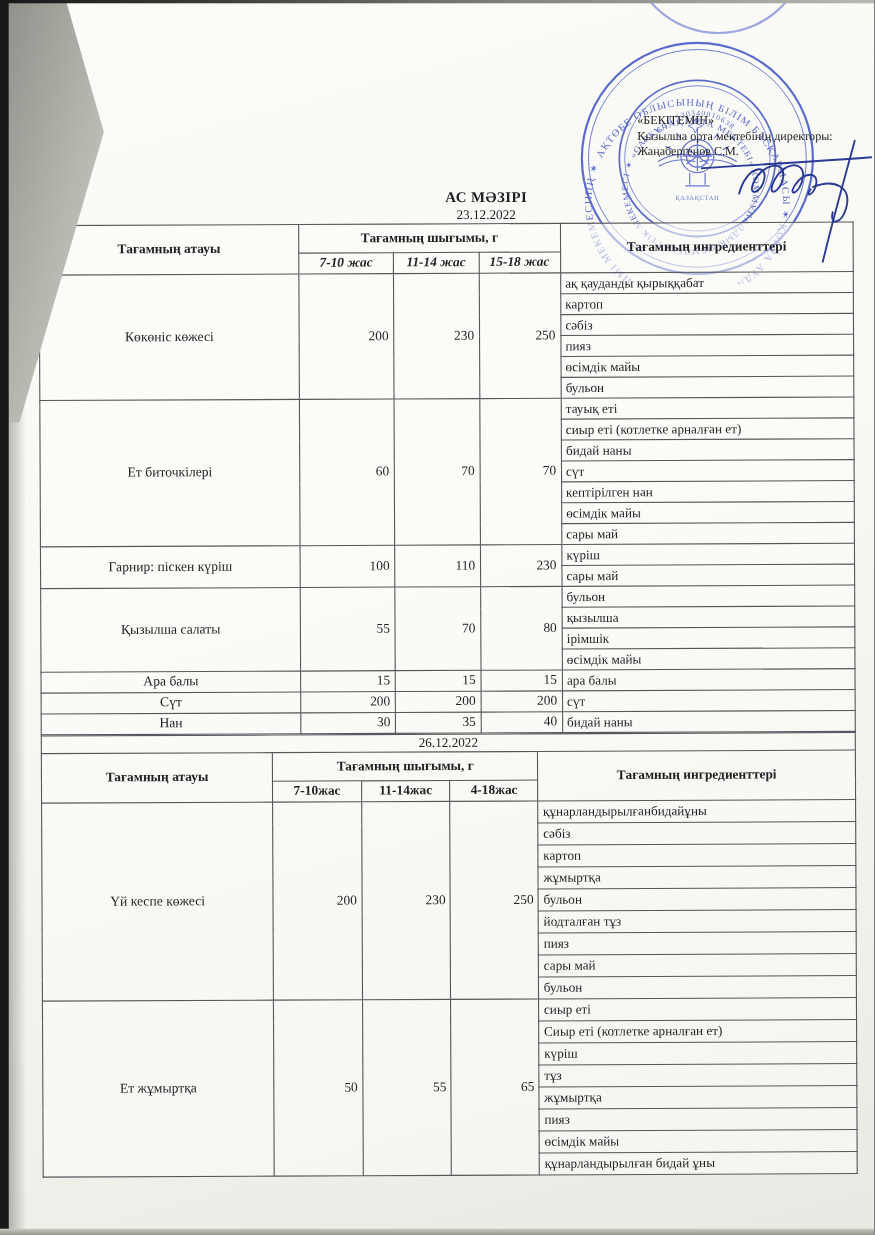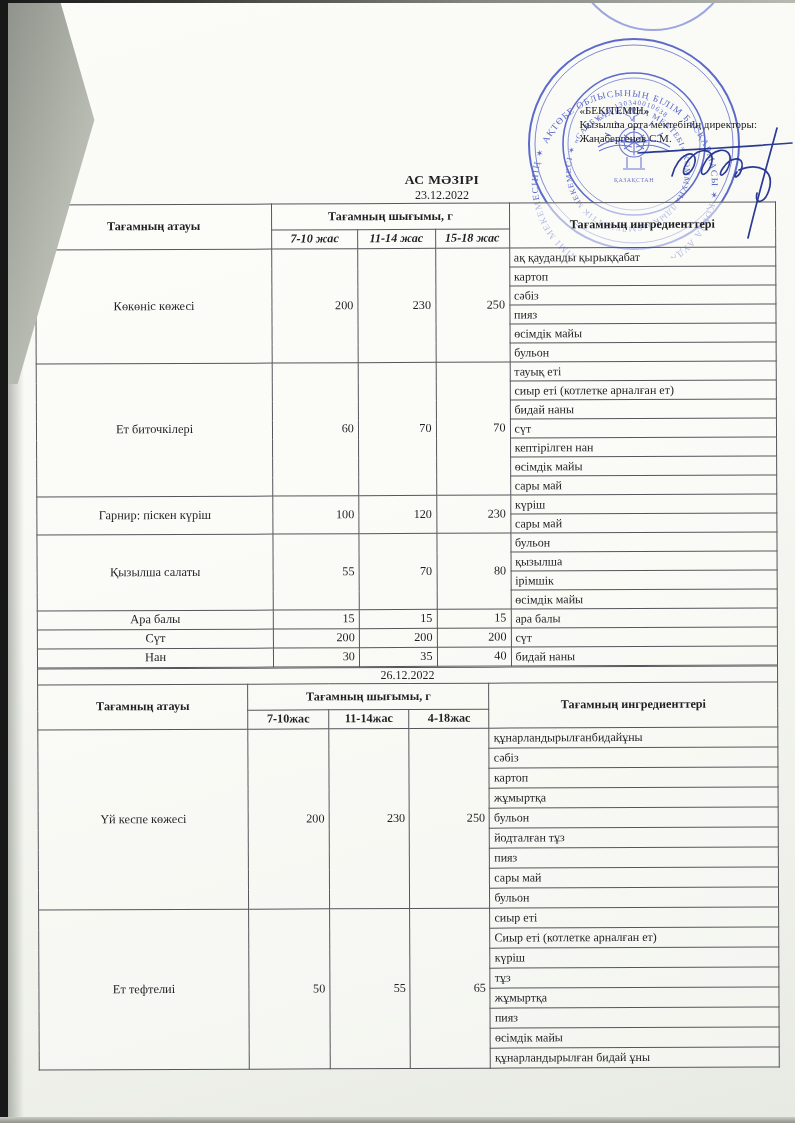--- a/index.html
+++ b/index.html
@@ -190,7 +190,7 @@
             <tr>
               <td class="c-name" rowspan="2">Гарнир: піскен күріш</td>
               <td class="c-port" rowspan="2">100</td>
-              <td class="c-port" rowspan="2">120</td>
+              <td class="c-port" rowspan="2">110</td>
               <td class="c-port" rowspan="2">230</td>
               <td class="c-ingr">күріш</td>
             </tr>

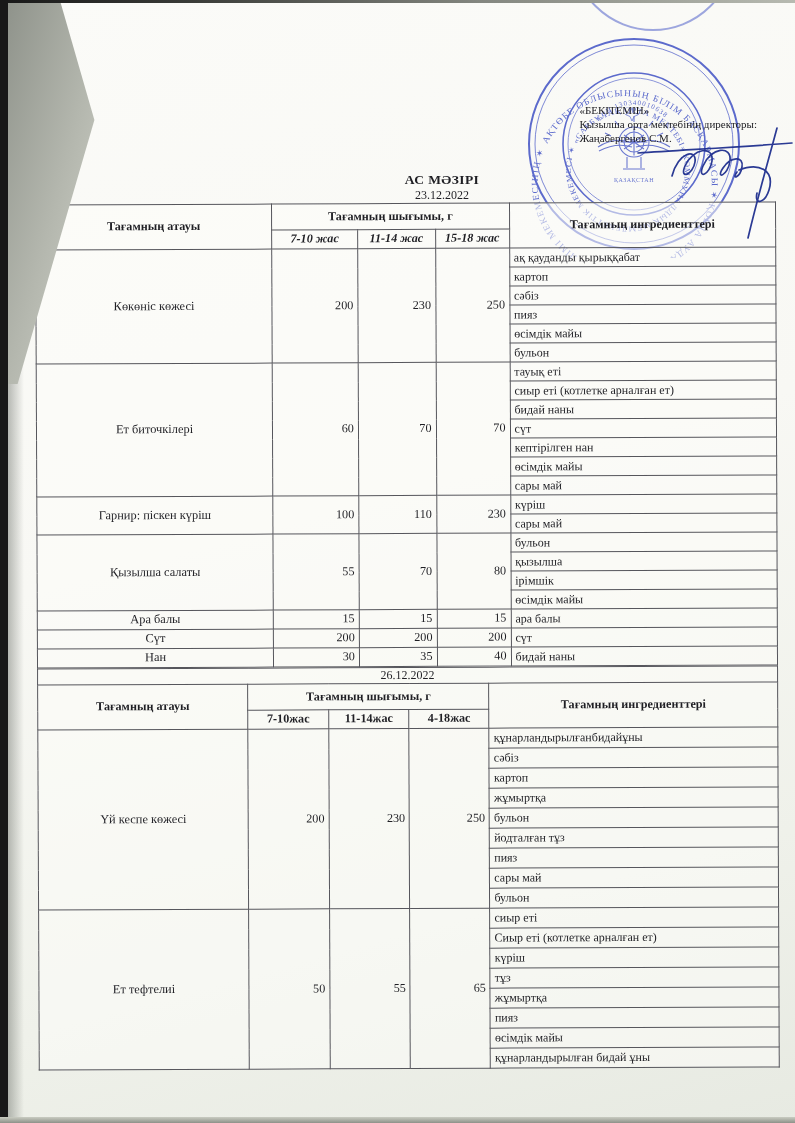--- a/index.html
+++ b/index.html
@@ -294,7 +294,7 @@
               <td class="c-ingr">бульон</td>
             </tr>
             <tr>
-              <td class="c-name" rowspan="8">Ет тефтелиі</td>
+              <td class="c-name" rowspan="8">Ет жұмыртқа</td>
               <td class="c-port" rowspan="8">50</td>
               <td class="c-port" rowspan="8">55</td>
               <td class="c-port" rowspan="8">65</td>

